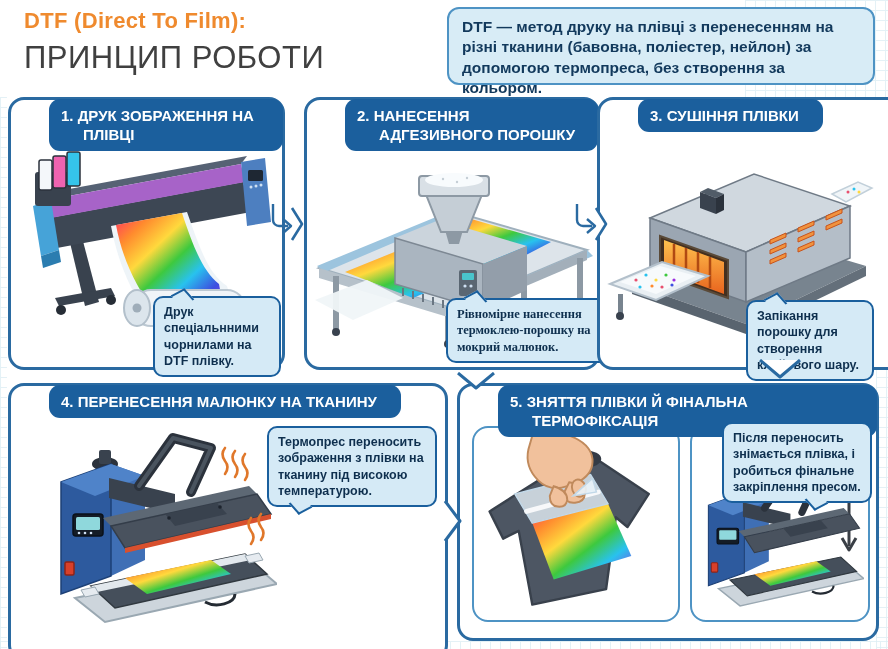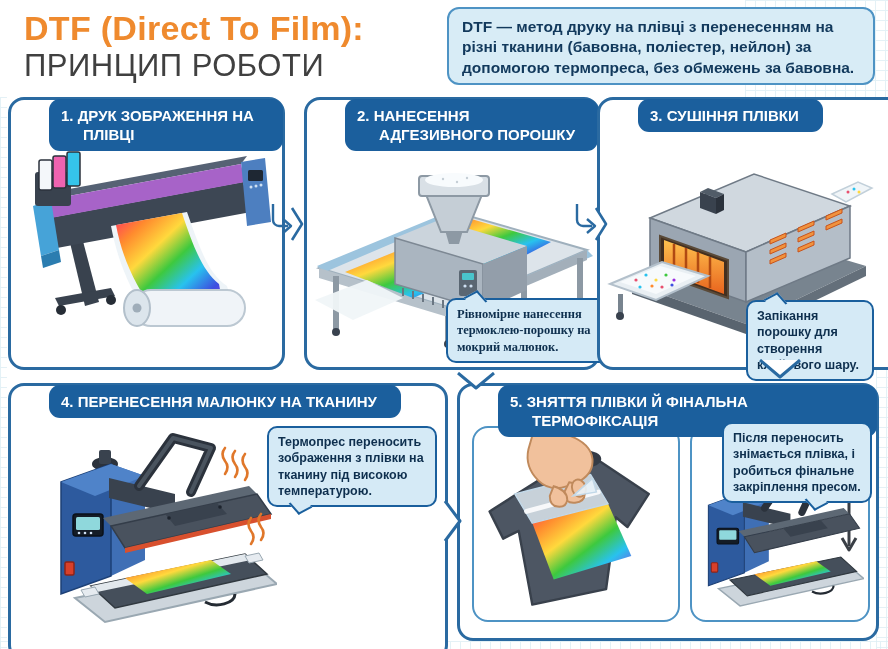--- a/index.html
+++ b/index.html
@@ -18,7 +18,7 @@
   }
   
   .title-block{position:absolute;left:24px;top:2px;z-index:2;}
-  .title-l1{font-size:34px;line-height:37px;font-weight:800;color:#EF8A2E;letter-spacing:.3px;margin-top:8px;}
+  .title-l1{font-size:22px;line-height:37px;font-weight:800;color:#EF8A2E;letter-spacing:.3px;}
   .title-l2{font-size:31px;line-height:37px;font-weight:400;color:#404040;letter-spacing:.5px;}
   .intro-box{
     position:absolute;left:447px;top:7px;width:428px;height:78px;box-sizing:border-box;z-index:2;

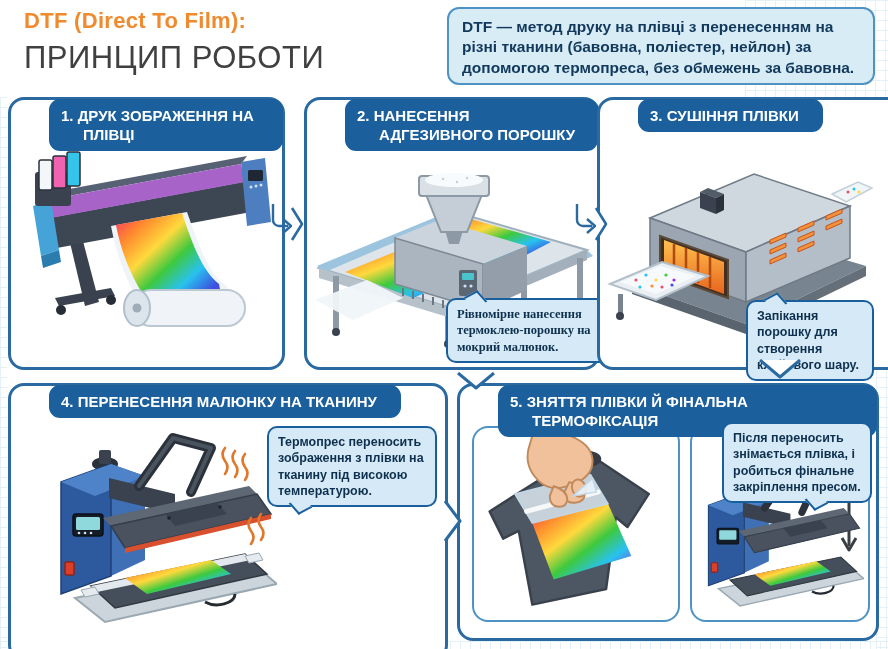--- a/index.html
+++ b/index.html
@@ -76,7 +76,7 @@
     <div class="title-l2">ПРИНЦИП РОБОТИ</div>
   </div>
 
-  <div class="intro-box">DTF — метод друку на плівці з перенесенням на різні тканини (бавовна, поліестер, нейлон) за допомогою термопреса, без обмежень за бавовна.</div>
+  <div class="intro-box">DTF — метод друку на плівці з перенесенням на різні тканини (бавовна, поліестер, нейлон) за допомогою термопреса, без створення за кольором.</div>
 
   <div class="card" id="card1">
     <div class="card-header hdr-block">1. ДРУК ЗОБРАЖЕННЯ НА ПЛІВЦІ</div>

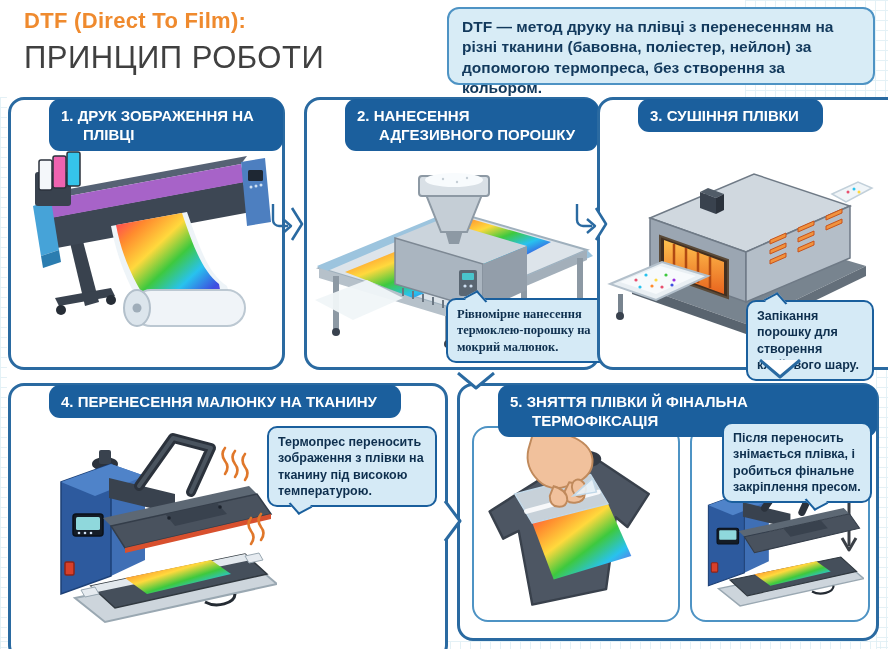--- a/index.html
+++ b/index.html
@@ -130,6 +130,7 @@
         <circle cx="122" cy="174" r="4.5" fill="#9fadb9"></circle>
       </g>
     </svg>
+    <div class="callout tail-top" id="callout1">Друк спеціальнними чорнилами на DTF плівку.</div>
   </div>
 
   <div class="card" id="card2">

